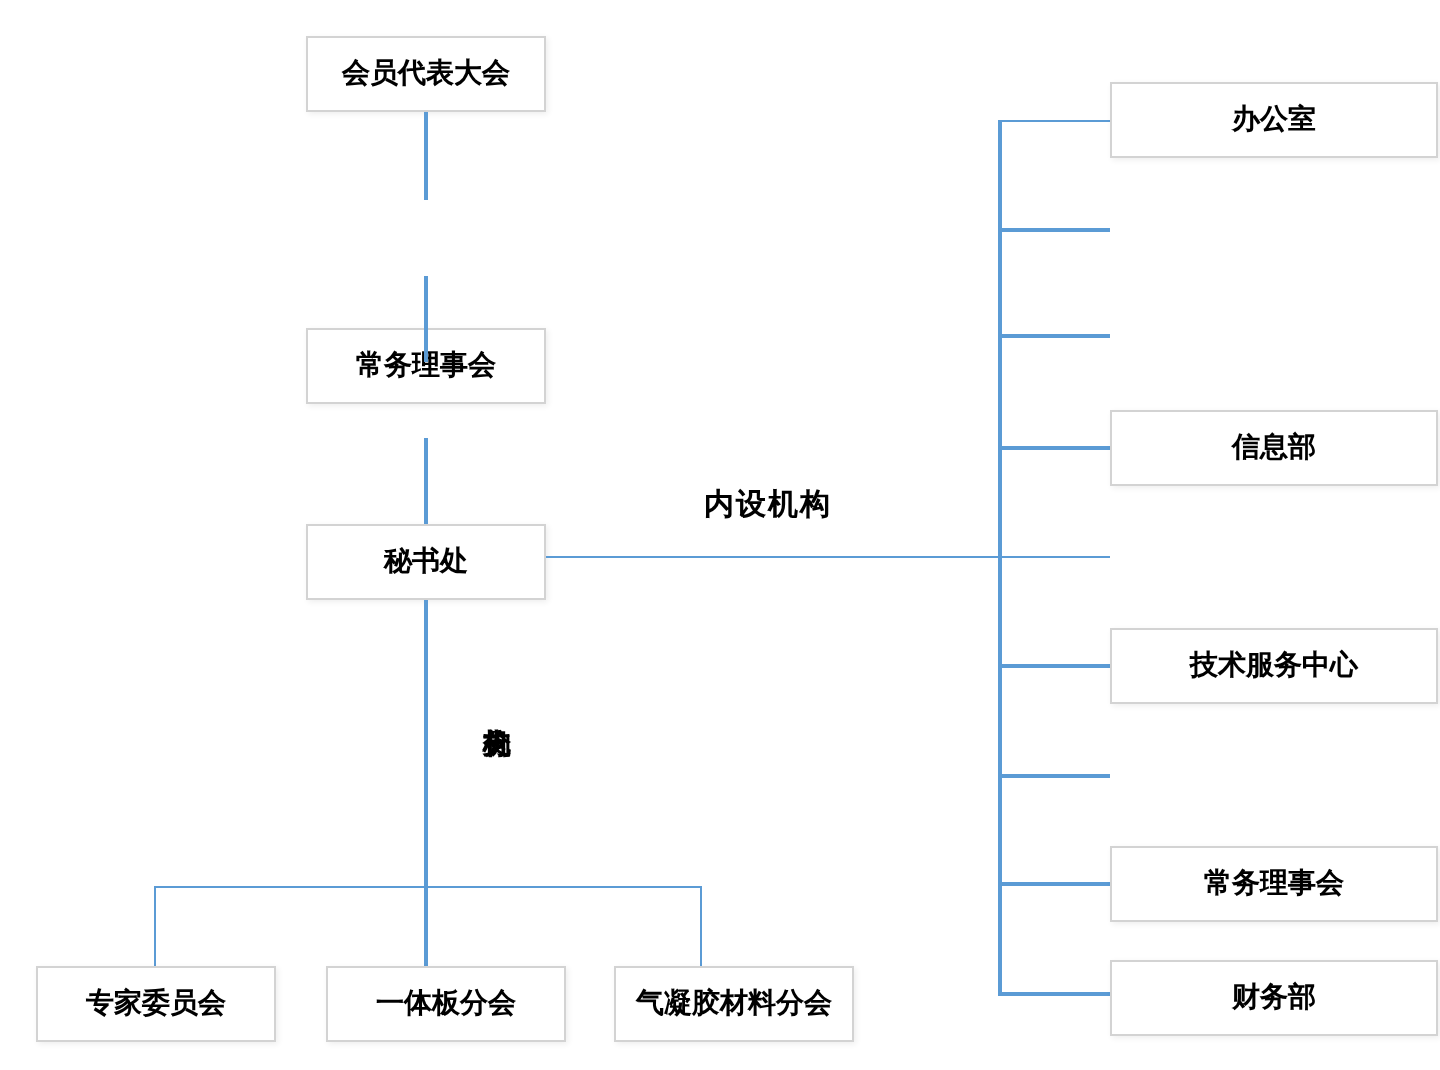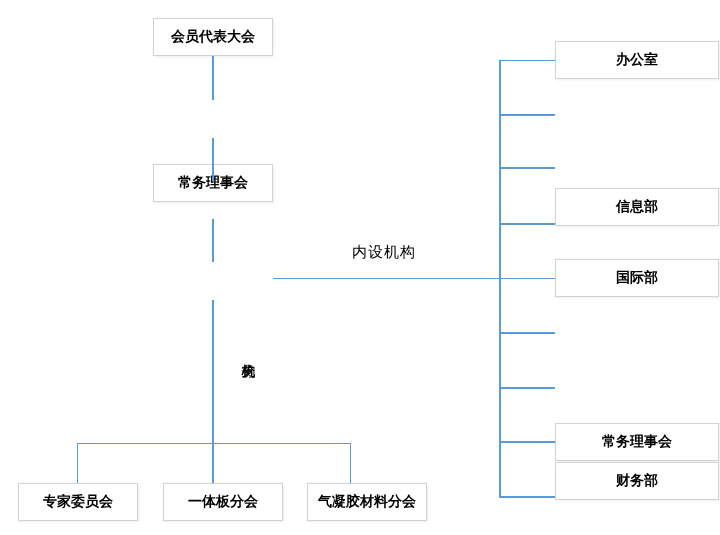--- a/index.html
+++ b/index.html
@@ -92,7 +92,7 @@
   <div class="group-label vertical" style="left:242px;top:353px">分支机构</div>
 
   <div class="node w-dept" style="top:41px">办公室</div>
-  <div class="node w-dept" style="top:188px">信息部</div>
+  <div class="node w-dept" style="top:205px">信息部</div>
   <div class="node w-dept" style="top:259px">国际部</div>
   <div class="node w-dept" style="top:423px">常务理事会</div>
   <div class="node w-dept" style="top:462px">财务部</div>

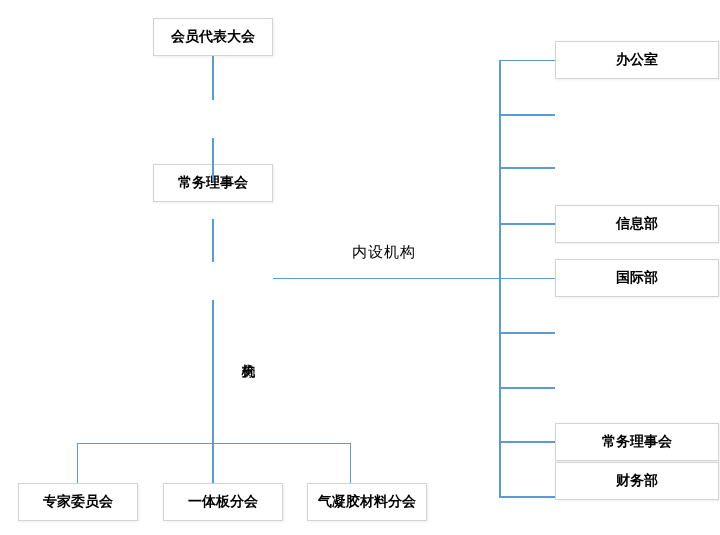--- a/index.html
+++ b/index.html
@@ -45,7 +45,7 @@
   .group-label {
     position: absolute;
     font-size: 15px;
-    font-weight: normal;
+    font-weight: bold;
     color: var(--text);
     letter-spacing: 1px;
     white-space: nowrap;

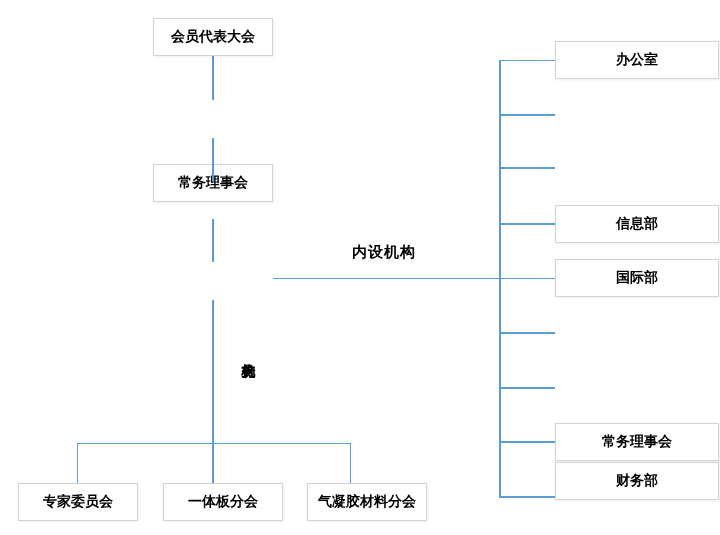--- a/index.html
+++ b/index.html
@@ -65,6 +65,7 @@
 
   <div class="node w-main" style="top:18px">会员代表大会</div>
   <div class="node w-main" style="top:164px">常务理事会</div>
+  <div class="node w-main" style="top:262px">秘书处</div>
 
   <div class="line vline" style="left:212.25px;top:56px;height:44px"></div>
   <div class="line vline" style="left:212.25px;top:138px;height:43px"></div>

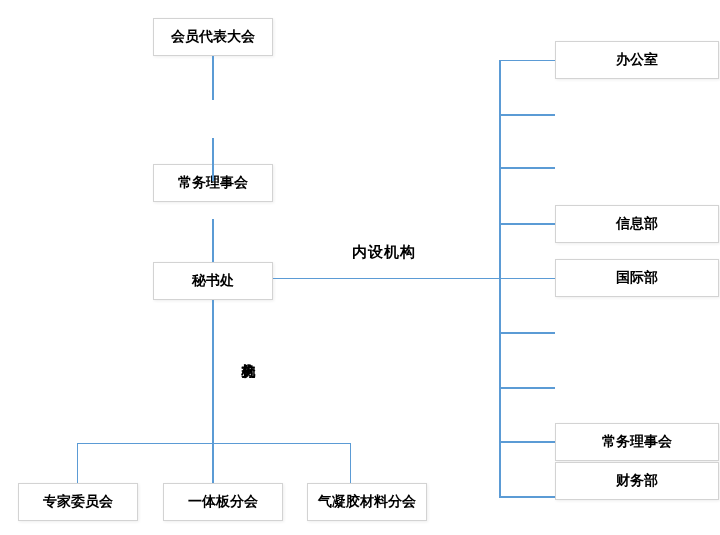--- a/index.html
+++ b/index.html
@@ -94,7 +94,6 @@
 
   <div class="node w-dept" style="top:41px">办公室</div>
   <div class="node w-dept" style="top:205px">信息部</div>
-  <div class="node w-dept" style="top:259px">国际部</div>
   <div class="node w-dept" style="top:423px">常务理事会</div>
   <div class="node w-dept" style="top:462px">财务部</div>
 

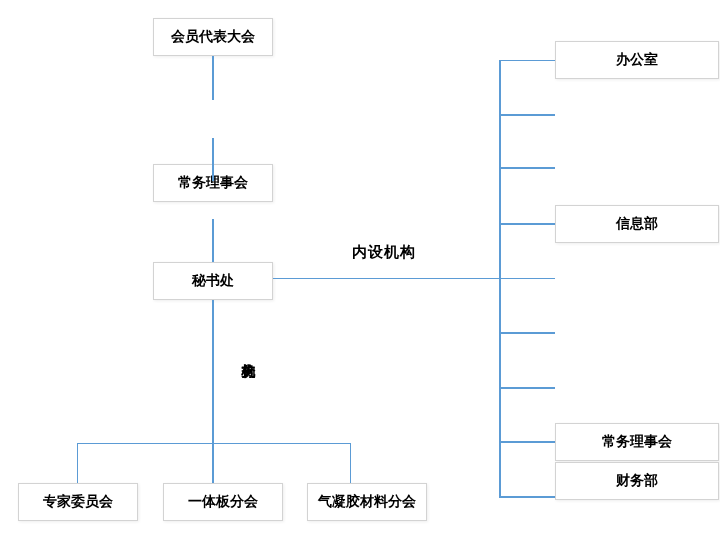--- a/index.html
+++ b/index.html
@@ -94,6 +94,7 @@
 
   <div class="node w-dept" style="top:41px">办公室</div>
   <div class="node w-dept" style="top:205px">信息部</div>
+  <div class="node w-dept" style="top:314px">技术服务中心</div>
   <div class="node w-dept" style="top:423px">常务理事会</div>
   <div class="node w-dept" style="top:462px">财务部</div>
 

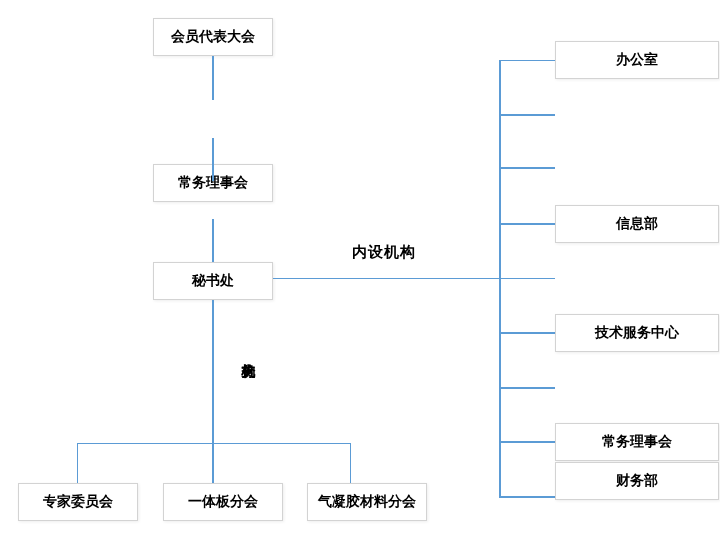--- a/index.html
+++ b/index.html
@@ -96,7 +96,7 @@
   <div class="node w-dept" style="top:205px">信息部</div>
   <div class="node w-dept" style="top:314px">技术服务中心</div>
   <div class="node w-dept" style="top:423px">常务理事会</div>
-  <div class="node w-dept" style="top:462px">财务部</div>
+  <div class="node w-dept" style="top:480px">财务部</div>
 
   <div class="node w-branch" style="left:163px;top:483px;width:120px">一体板分会</div>
   <div class="node w-branch" style="left:18px;top:483px;width:120px">专家委员会</div>

